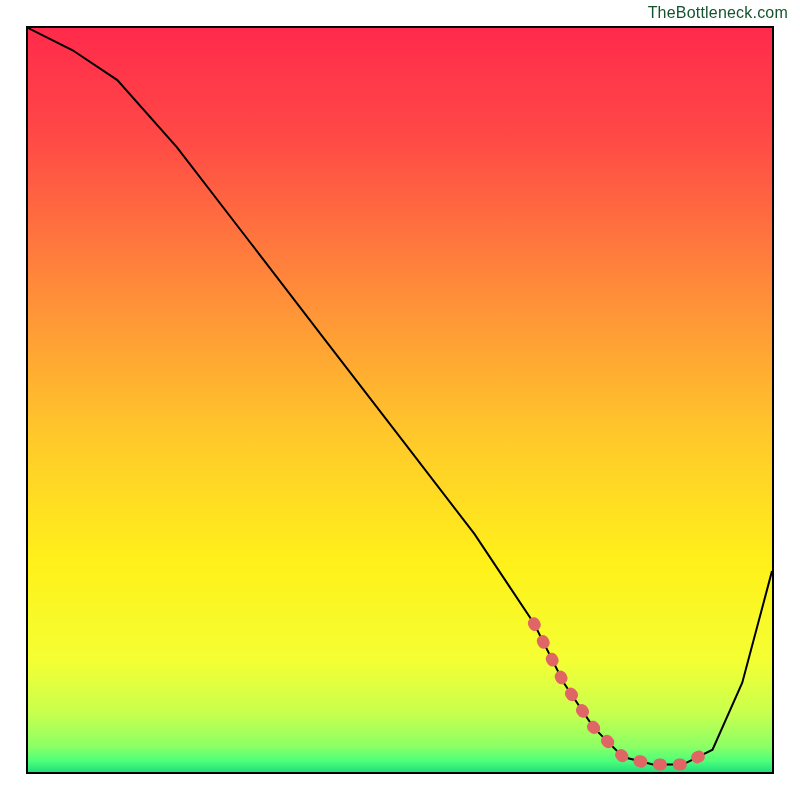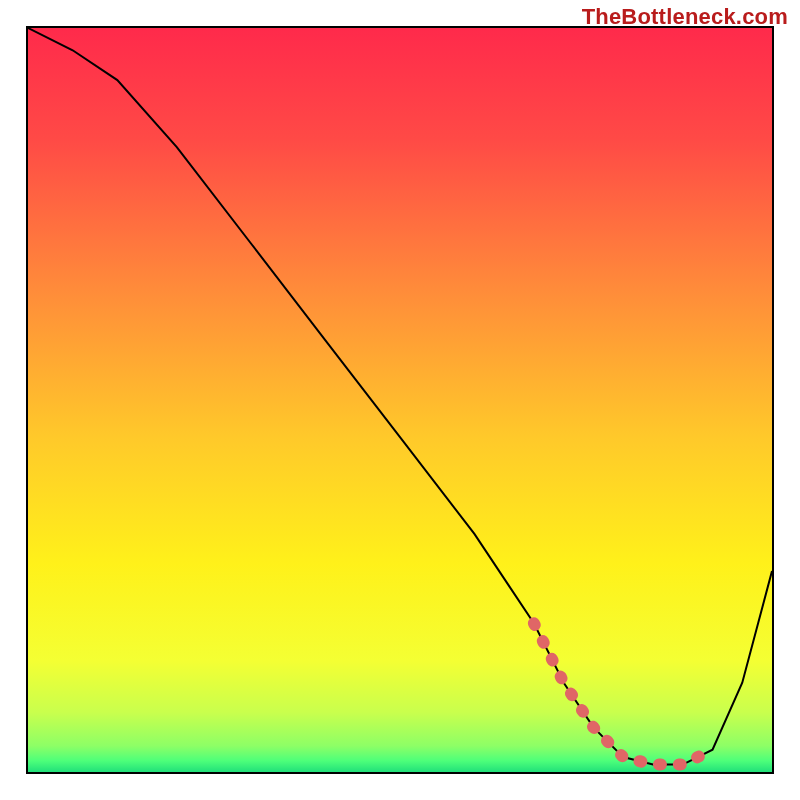--- a/index.html
+++ b/index.html
@@ -20,9 +20,9 @@
     position: absolute;
     top: 4px;
     right: 12px;
-    color: #b91c1c;
-    font-size: 22px;
-    font-weight: 700;
+    color: #14532d;
+    font-size: 16px;
+    font-weight: 400;
     letter-spacing: 0.2px;
     z-index: 10;
   }

